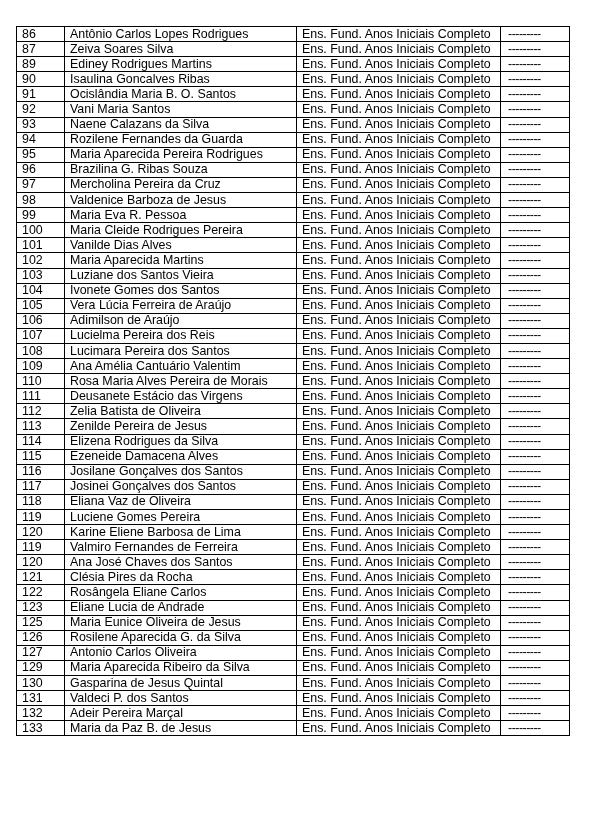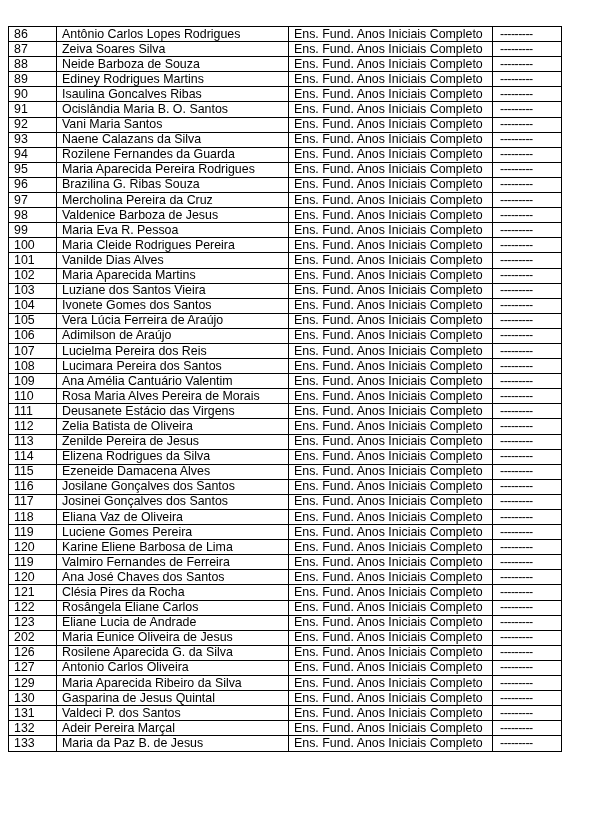--- a/index.html
+++ b/index.html
@@ -6,7 +6,7 @@
     body { width: 616px; height: 828px; position: relative; overflow: hidden; }
     .doc-table {
       position: absolute;
-      left: 8px;
+      left: 16px;
       top: 26px;
       border-collapse: collapse;
       table-layout: fixed;

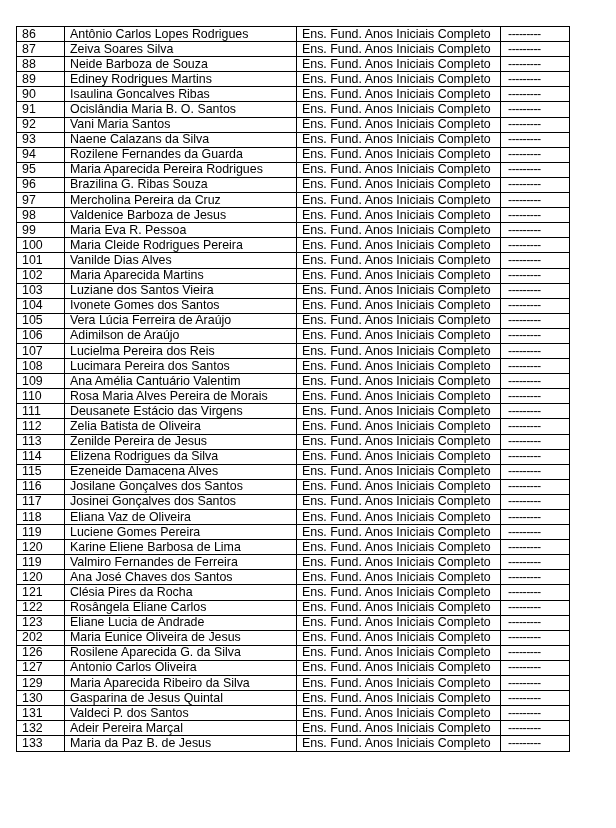--- a/index.html
+++ b/index.html
@@ -55,12 +55,6 @@
     <td class="c-extra">---------</td>
   </tr>
 
-  <tr>
-    <td class="c-num">88</td>
-    <td class="c-name">Neide Barboza de Souza</td>
-    <td class="c-level">Ens. Fund. Anos Iniciais Completo</td>
-    <td class="c-extra">---------</td>
-  </tr>
 
   <tr>
     <td class="c-num">89</td>

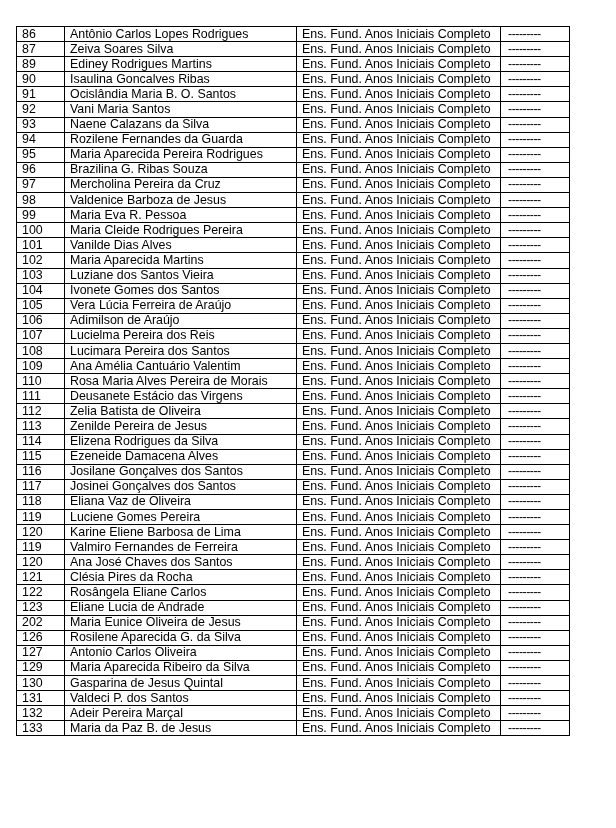--- a/index.html
+++ b/index.html
@@ -317,7 +317,7 @@
 
 
   <tr>
-    <td class="c-num">202</td>
+    <td class="c-num">125</td>
     <td class="c-name">Maria Eunice Oliveira de Jesus</td>
     <td class="c-level">Ens. Fund. Anos Iniciais Completo</td>
     <td class="c-extra">---------</td>

